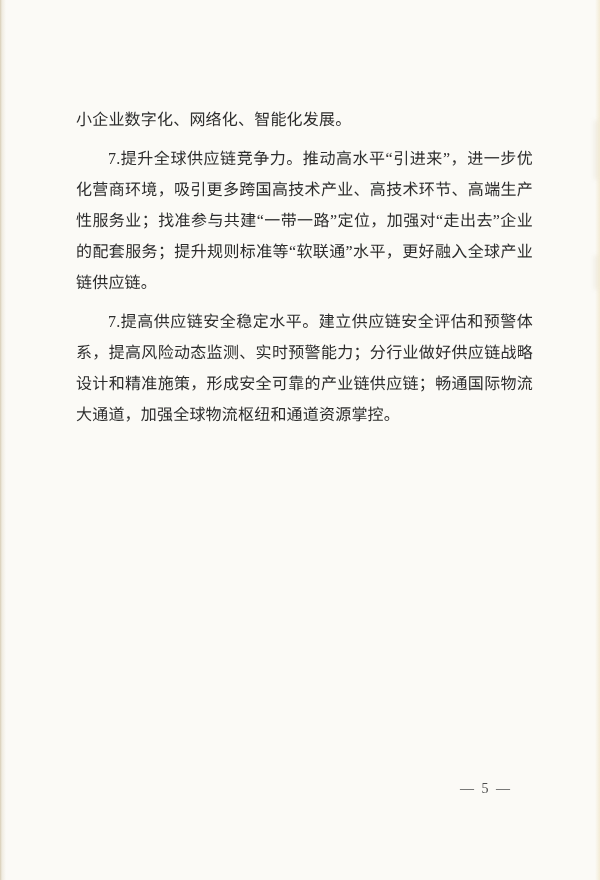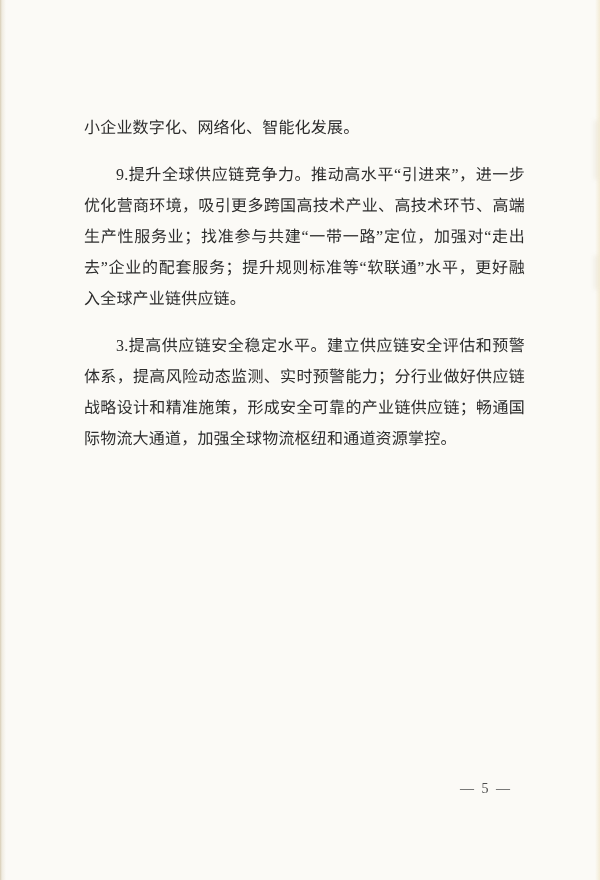--- a/index.html
+++ b/index.html
@@ -62,7 +62,7 @@
     letter-spacing: 0.2px;
   }
   .para {
-    margin: 16px;
+    margin: 8px;
     padding: 0;
     text-indent: 2em;
   }

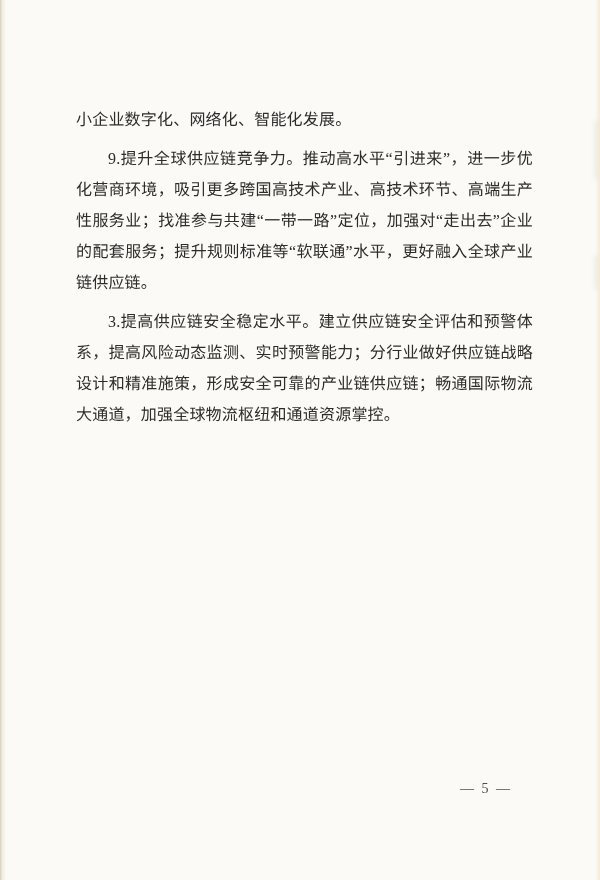--- a/index.html
+++ b/index.html
@@ -90,7 +90,7 @@
 
   <main class="text-block">
     <p class="para no-indent">小企业数字化、网络化、智能化发展。</p>
-    <p class="para">9.提升全球供应链竞争力。推动高水平“引进来”，进一步优化营商环境，吸引更多跨国高技术产业、高技术环节、高端生产性服务业；找准参与共建“一带一路”定位，加强对“走出去”企业的配套服务；提升规则标准等“软联通”水平，更好融入全球产业链供应链。</p>
+    <p class="para">7.提升全球供应链竞争力。推动高水平“引进来”，进一步优化营商环境，吸引更多跨国高技术产业、高技术环节、高端生产性服务业；找准参与共建“一带一路”定位，加强对“走出去”企业的配套服务；提升规则标准等“软联通”水平，更好融入全球产业链供应链。</p>
     <p class="para">3.提高供应链安全稳定水平。建立供应链安全评估和预警体系，提高风险动态监测、实时预警能力；分行业做好供应链战略设计和精准施策，形成安全可靠的产业链供应链；畅通国际物流大通道，加强全球物流枢纽和通道资源掌控。</p>
   </main>
 

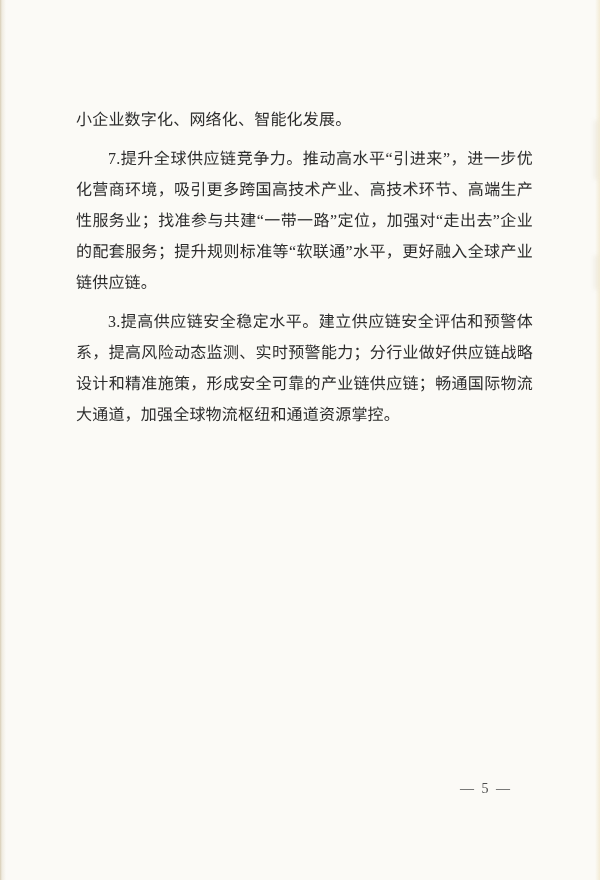--- a/index.html
+++ b/index.html
@@ -91,7 +91,7 @@
   <main class="text-block">
     <p class="para no-indent">小企业数字化、网络化、智能化发展。</p>
     <p class="para">7.提升全球供应链竞争力。推动高水平“引进来”，进一步优化营商环境，吸引更多跨国高技术产业、高技术环节、高端生产性服务业；找准参与共建“一带一路”定位，加强对“走出去”企业的配套服务；提升规则标准等“软联通”水平，更好融入全球产业链供应链。</p>
-    <p class="para">3.提高供应链安全稳定水平。建立供应链安全评估和预警体系，提高风险动态监测、实时预警能力；分行业做好供应链战略设计和精准施策，形成安全可靠的产业链供应链；畅通国际物流大通道，加强全球物流枢纽和通道资源掌控。</p>
+    <p class="para">7.提高供应链安全稳定水平。建立供应链安全评估和预警体系，提高风险动态监测、实时预警能力；分行业做好供应链战略设计和精准施策，形成安全可靠的产业链供应链；畅通国际物流大通道，加强全球物流枢纽和通道资源掌控。</p>
   </main>
 
   <div class="page-number">— 5 —</div>

